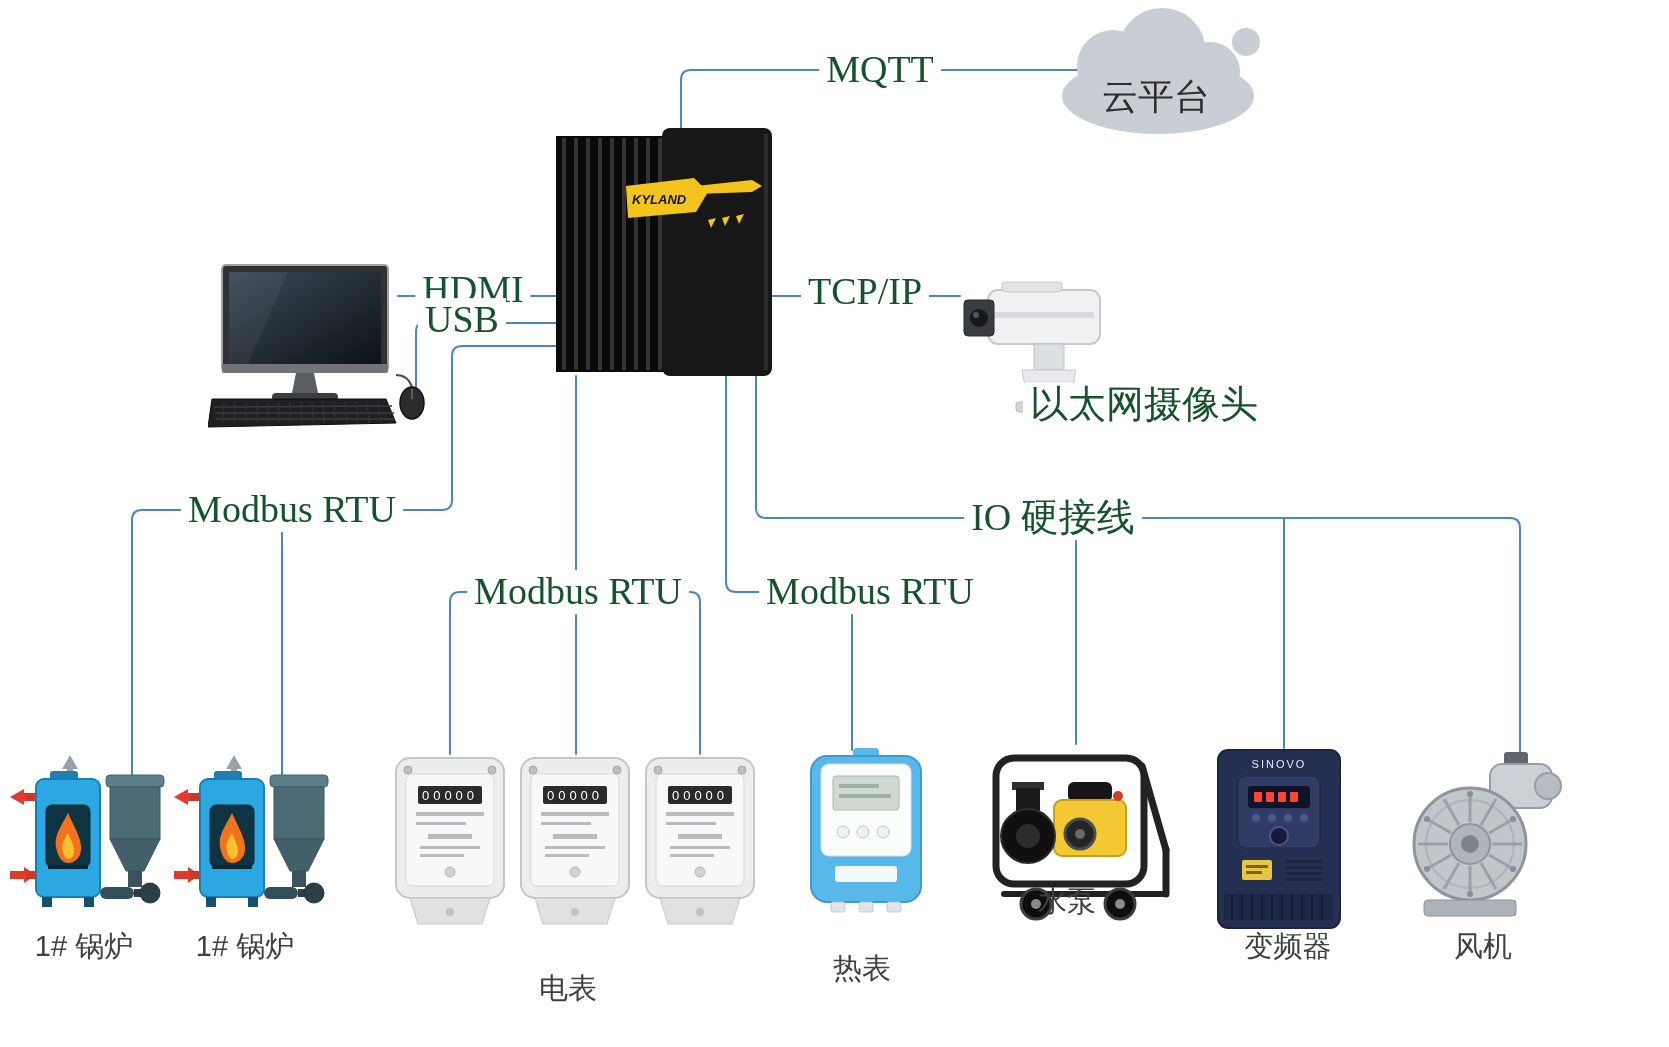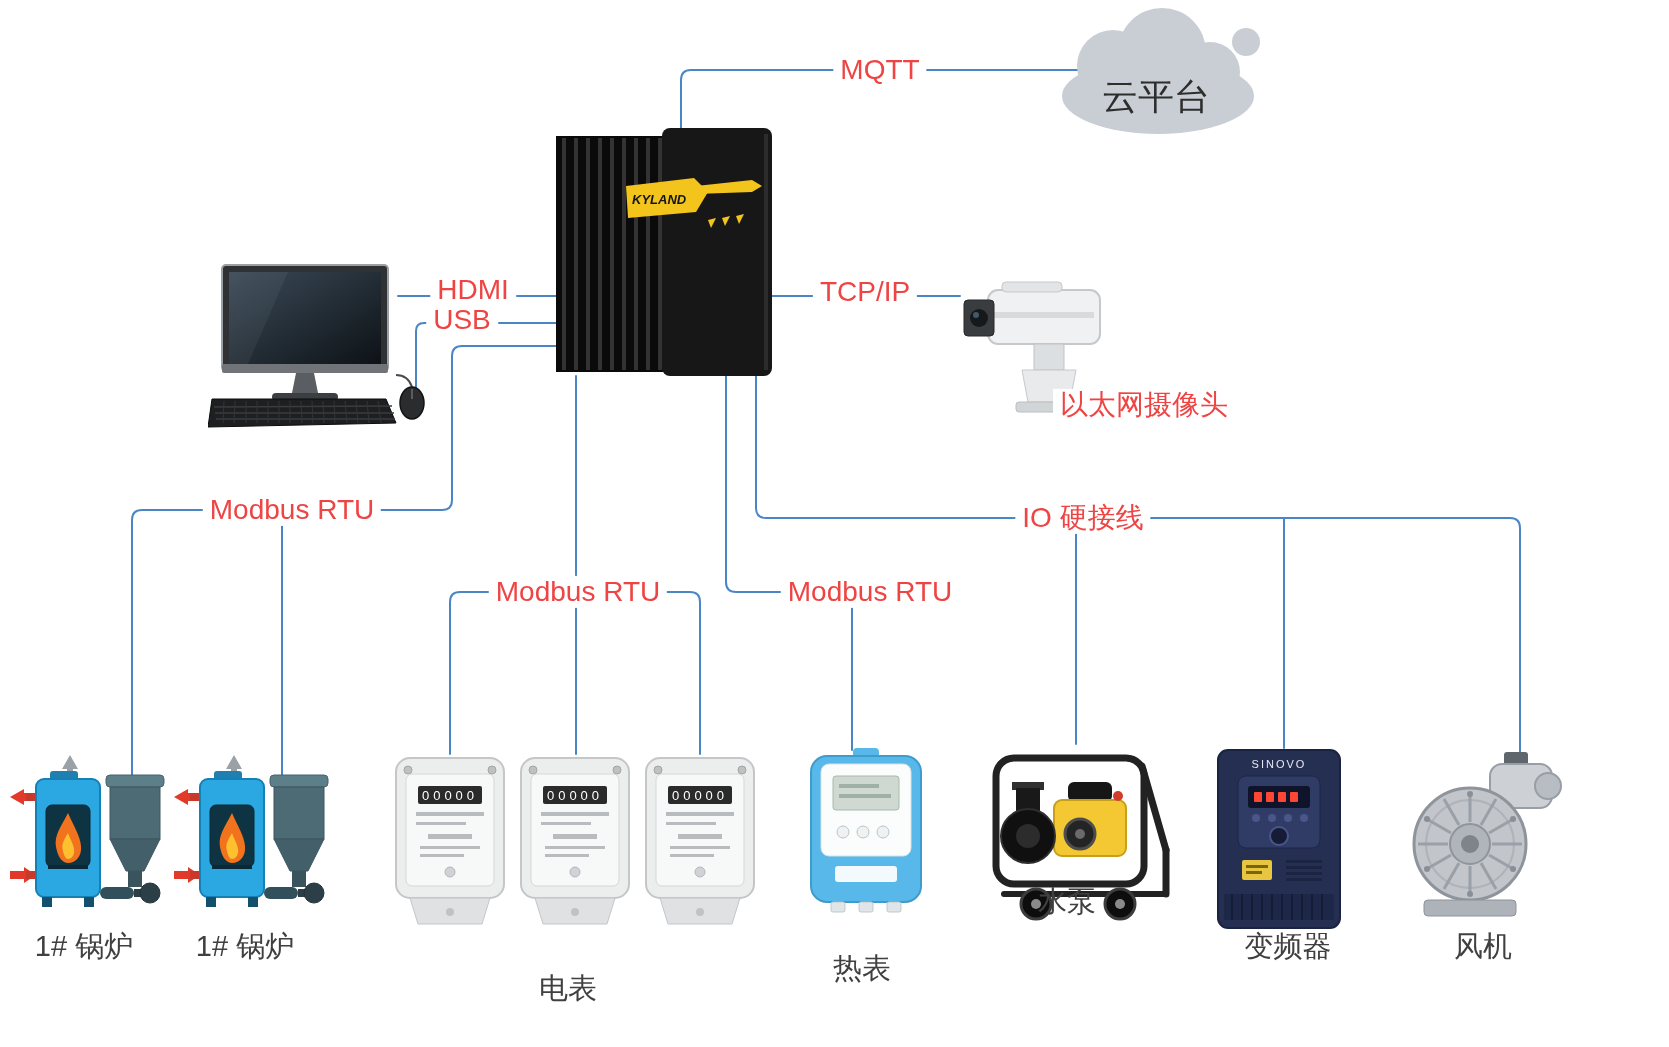--- a/index.html
+++ b/index.html
@@ -10,7 +10,7 @@
   #wires path { fill:none; stroke:#4a86c6; stroke-width:2; stroke-linecap:round; }
   svg.dev { position:absolute; z-index:2; }
   .lbl { position:absolute; transform:translate(-50%,-50%); background:#fff; padding:0 7px;
-         font-size:28px; color:#ef4444; white-space:nowrap; z-index:3; line-height:1.15; }
+         font-size:38px; color:#14532d; white-space:nowrap; z-index:3; line-height:1.15;font-family:Liberation Serif, serif; }
   .dev-lbl { position:absolute; transform:translate(-50%,-50%); font-size:29px; color:#404040;
              white-space:nowrap; z-index:3; }
   text { font-family:"Liberation Sans","DejaVu Sans",sans-serif; }

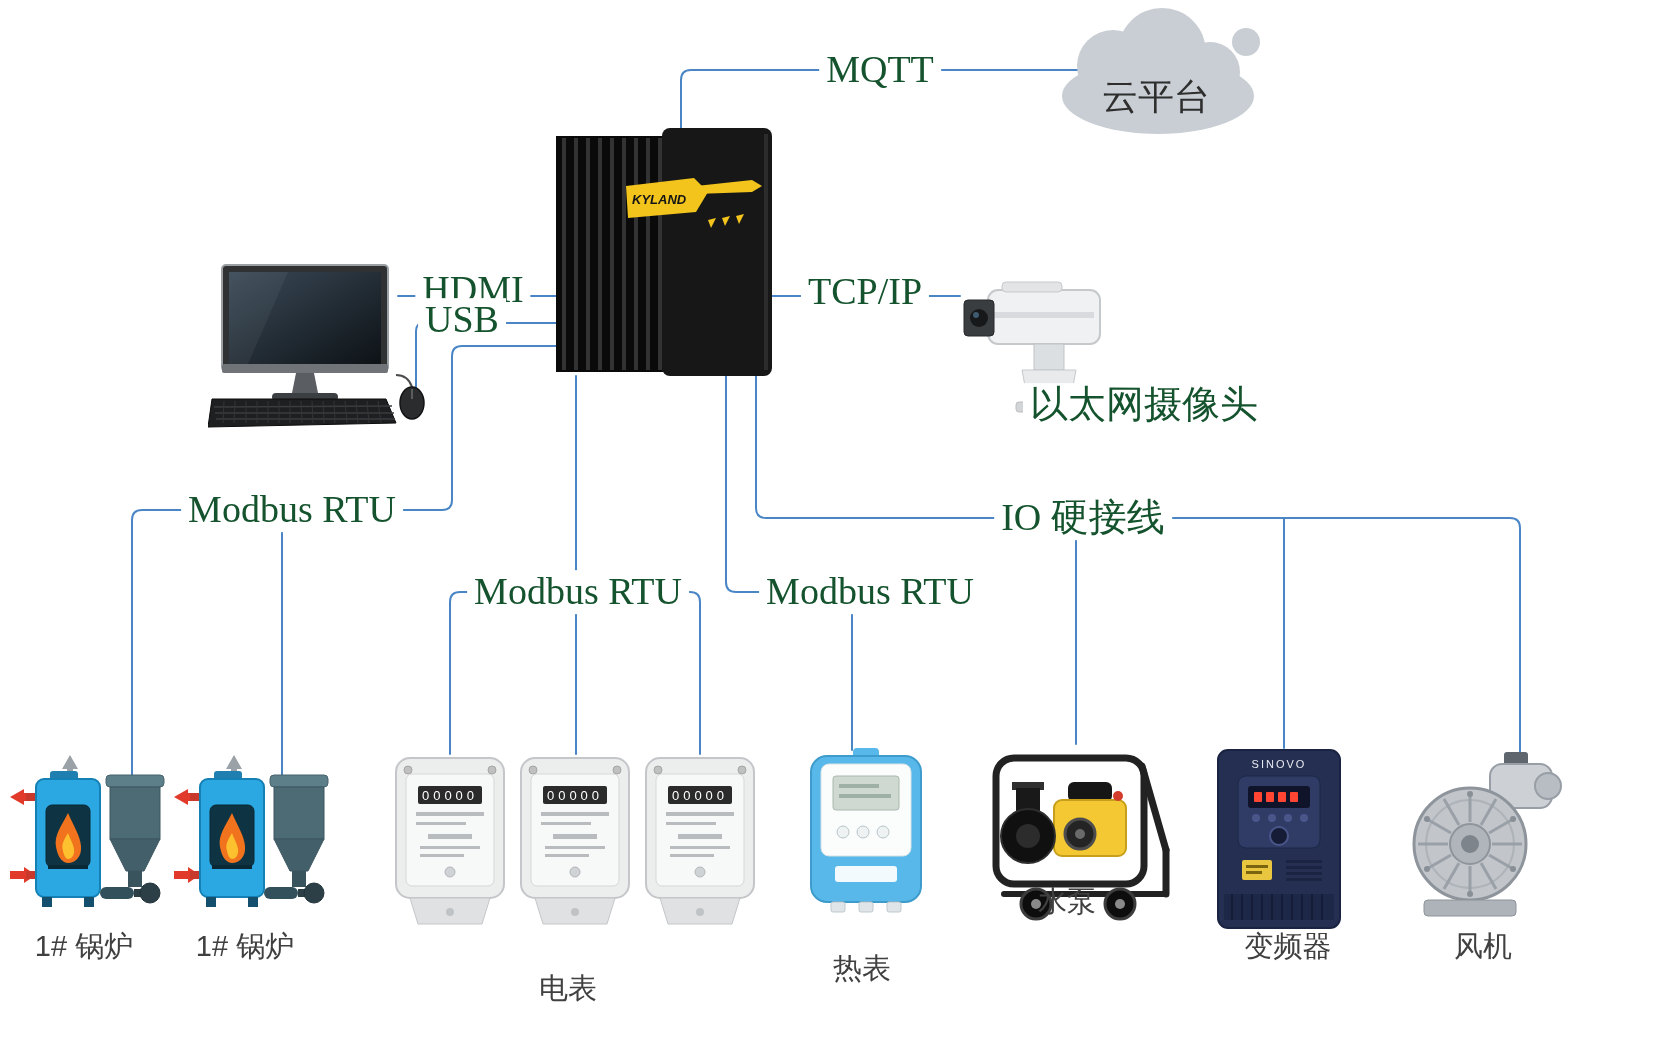--- a/index.html
+++ b/index.html
@@ -311,7 +311,7 @@
   <div class="lbl" style="left:292px; top:510px;">Modbus RTU</div>
   <div class="lbl" style="left:578px; top:592px;">Modbus RTU</div>
   <div class="lbl" style="left:870px; top:592px;">Modbus RTU</div>
-  <div class="lbl" style="left:1083px; top:518px;">IO 硬接线</div>
+  <div class="lbl" style="left:1053px; top:518px;">IO 硬接线</div>
   <div class="lbl" style="left:1144px; top:405px;">以太网摄像头</div>
 
   <div class="dev-lbl" style="left:84px; top:947px;">1# 锅炉</div>

